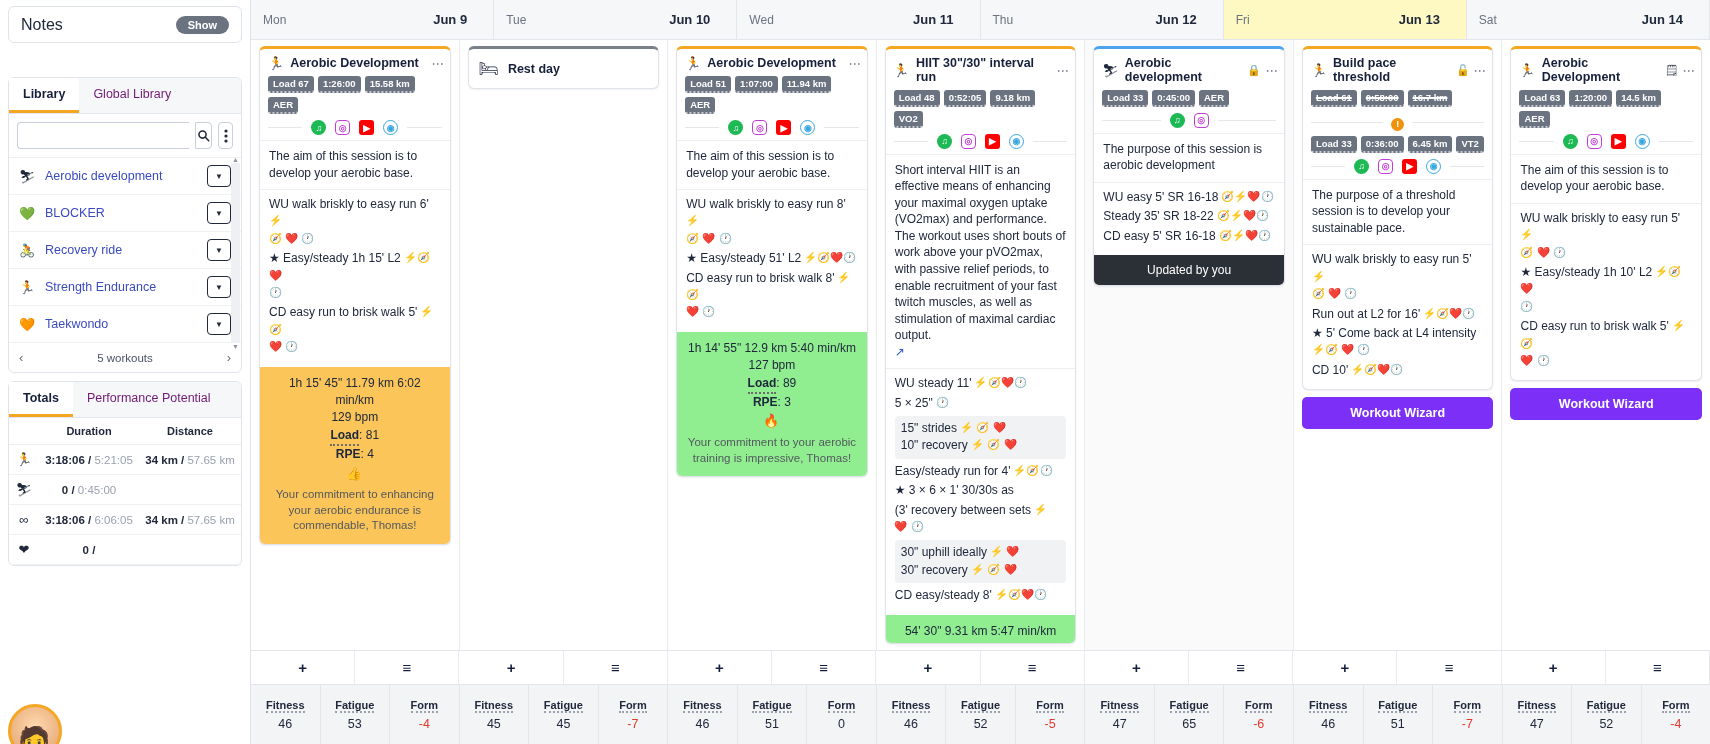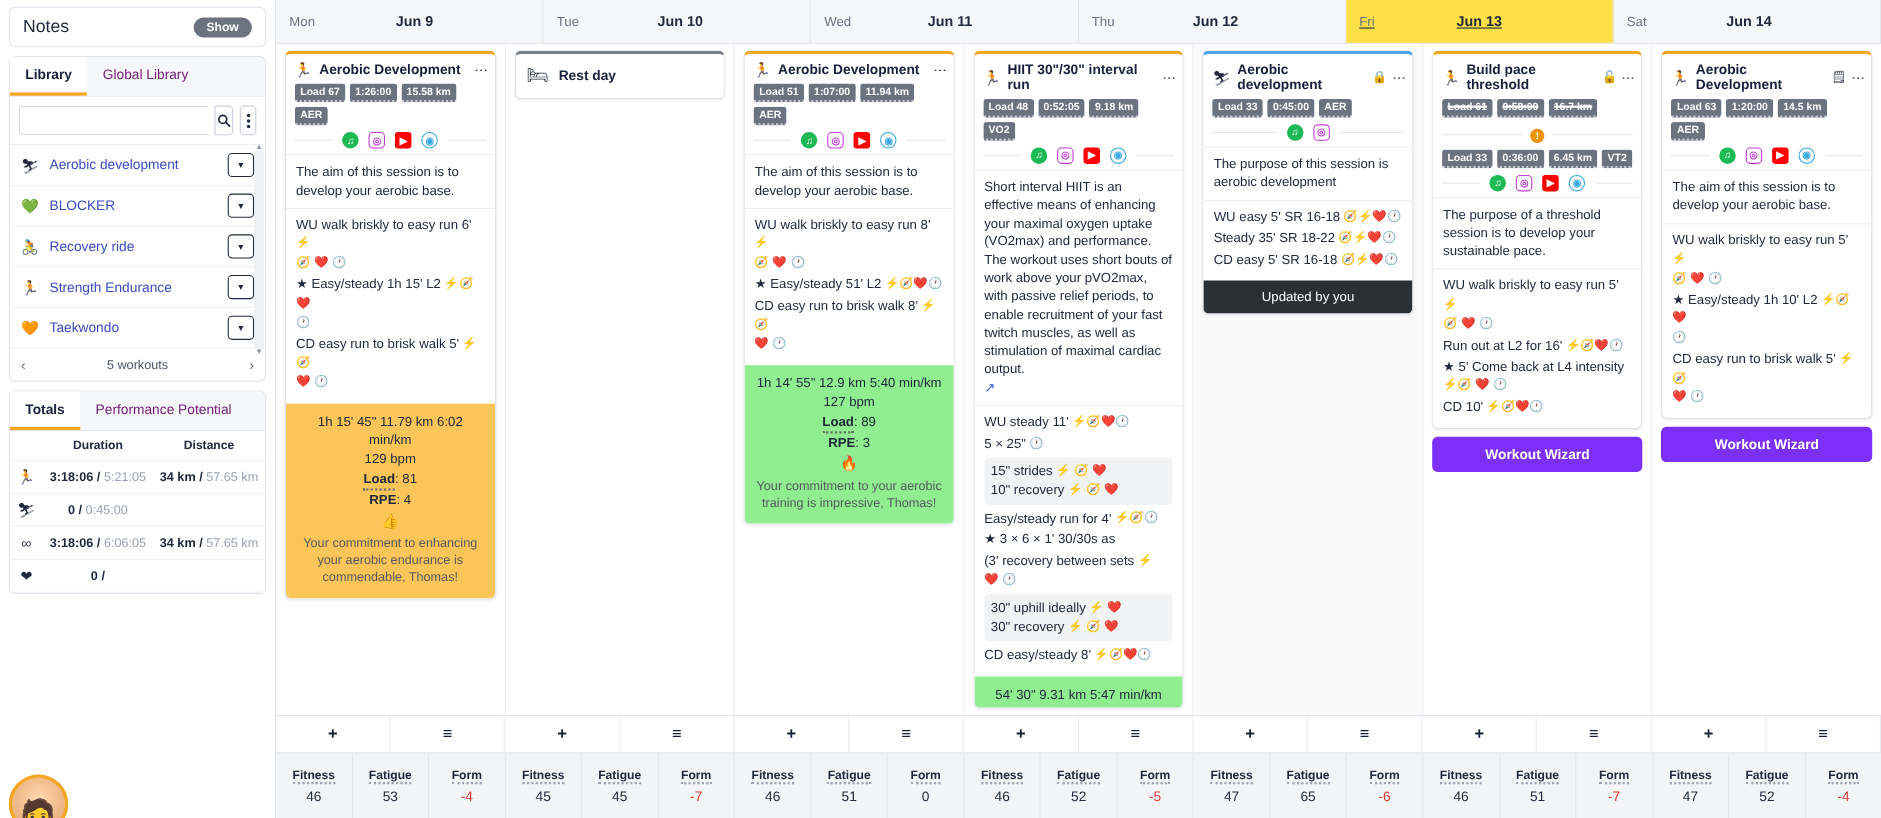--- a/index.html
+++ b/index.html
@@ -78,7 +78,7 @@
              border-right: 1px solid #e3e6ec; }
   .dayhead.hl { background: #fde047; text-decoration: underline; }
   .dow { font-size: 12px; color: #6b7280; }
-  .dnum { flex: 1; text-align: center; font-size: 13px; font-weight: 700; color: #20293c; padding-right: 14px;}
+  .dnum { flex: 1; text-align: right; font-size: 13px; font-weight: 700; color: #20293c; padding-right: 14px;}
 
   .cal-body { flex: 1; display: flex; overflow: hidden; }
   .daycol { flex: 1 1 0; min-width: 0; border-right: 1px solid #e9ebef; padding: 6px 8px;

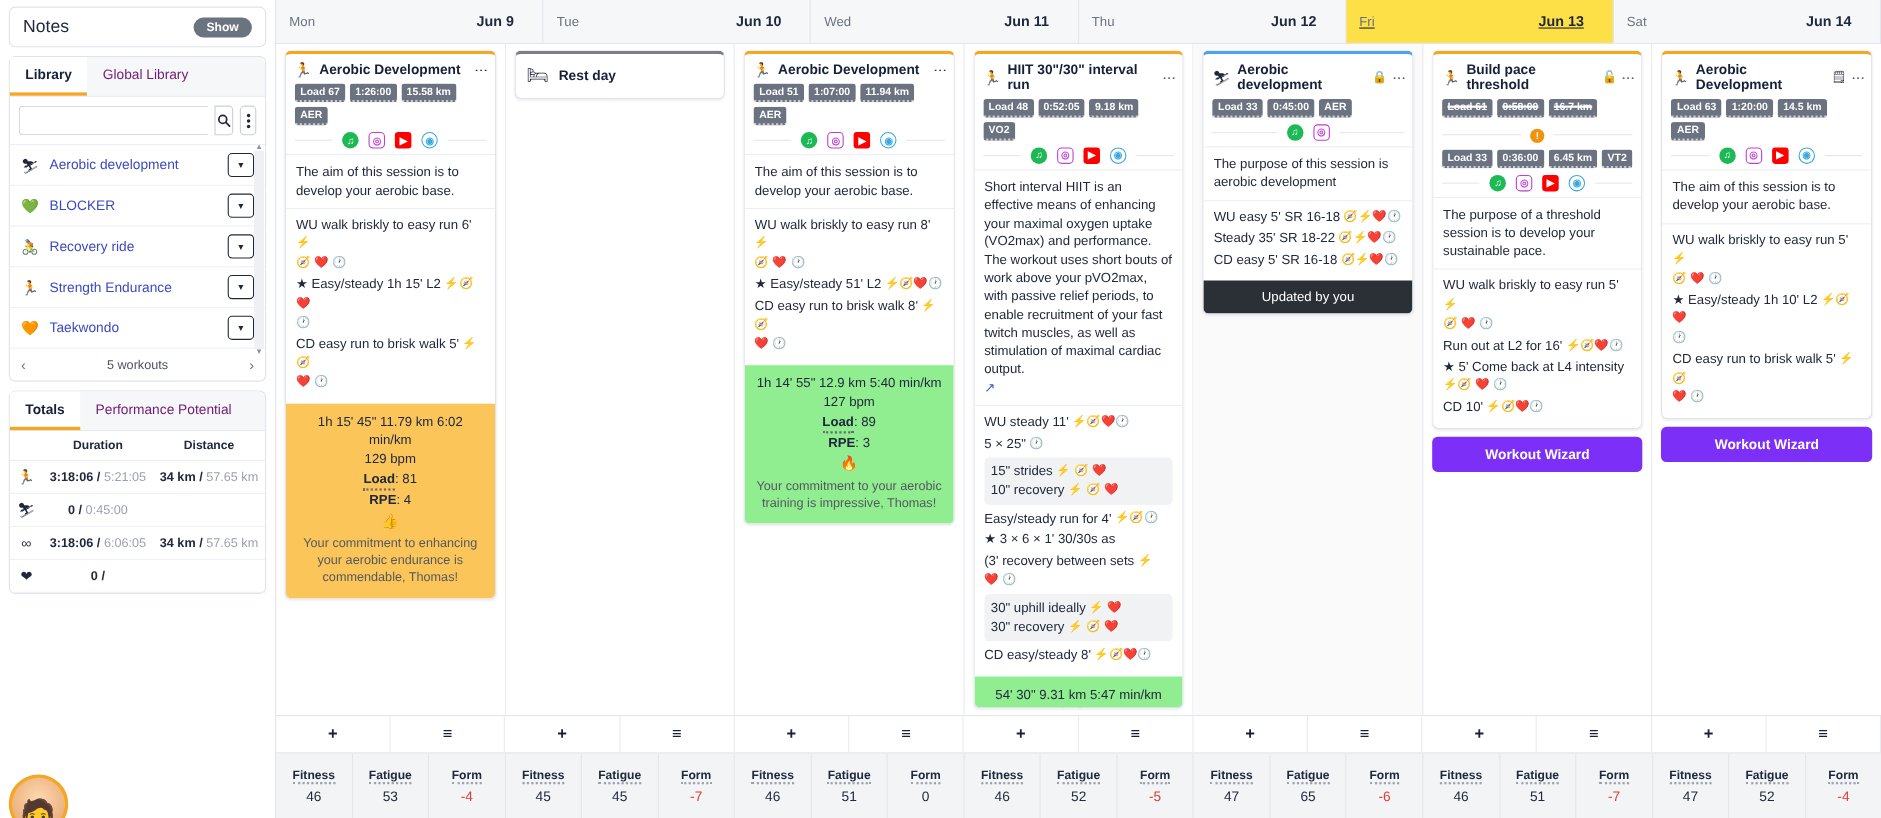--- a/index.html
+++ b/index.html
@@ -76,7 +76,7 @@
   .cal-head { display: flex; height: 40px; border-bottom: 1px solid #e3e6ec; background:#f6f7f9; }
   .dayhead { flex: 1 1 0; min-width:0; display: flex; align-items: center; padding: 0 12px;
              border-right: 1px solid #e3e6ec; }
-  .dayhead.hl { background: #fde047; text-decoration: underline; }
+  .dayhead.hl { background: #fef9c3; }
   .dow { font-size: 12px; color: #6b7280; }
   .dnum { flex: 1; text-align: right; font-size: 13px; font-weight: 700; color: #20293c; padding-right: 14px;}
 

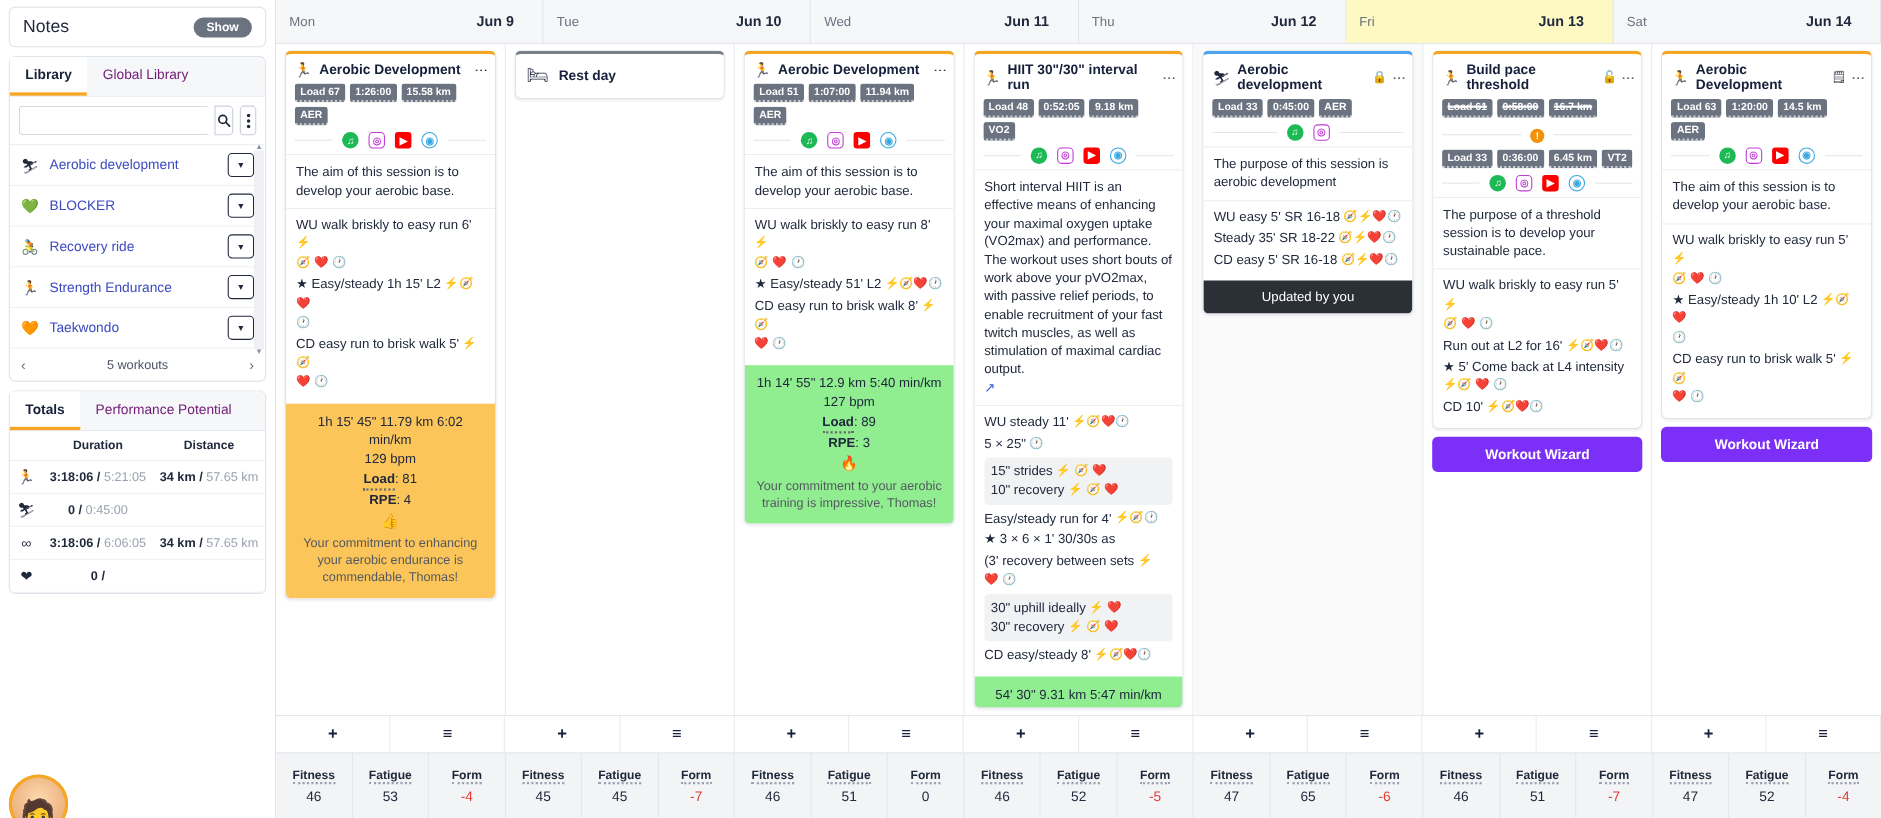--- a/index.html
+++ b/index.html
@@ -170,7 +170,7 @@
       <button class="show-pill">Show</button>
     </div>
 
-    <div class="panel" style="position:relative;">
+    <div class="panel" style="position:relative;margin-top:26px;">
       <div class="tabbar">
         <div class="tab active">Library</div>
         <div class="tab">Global Library</div>

